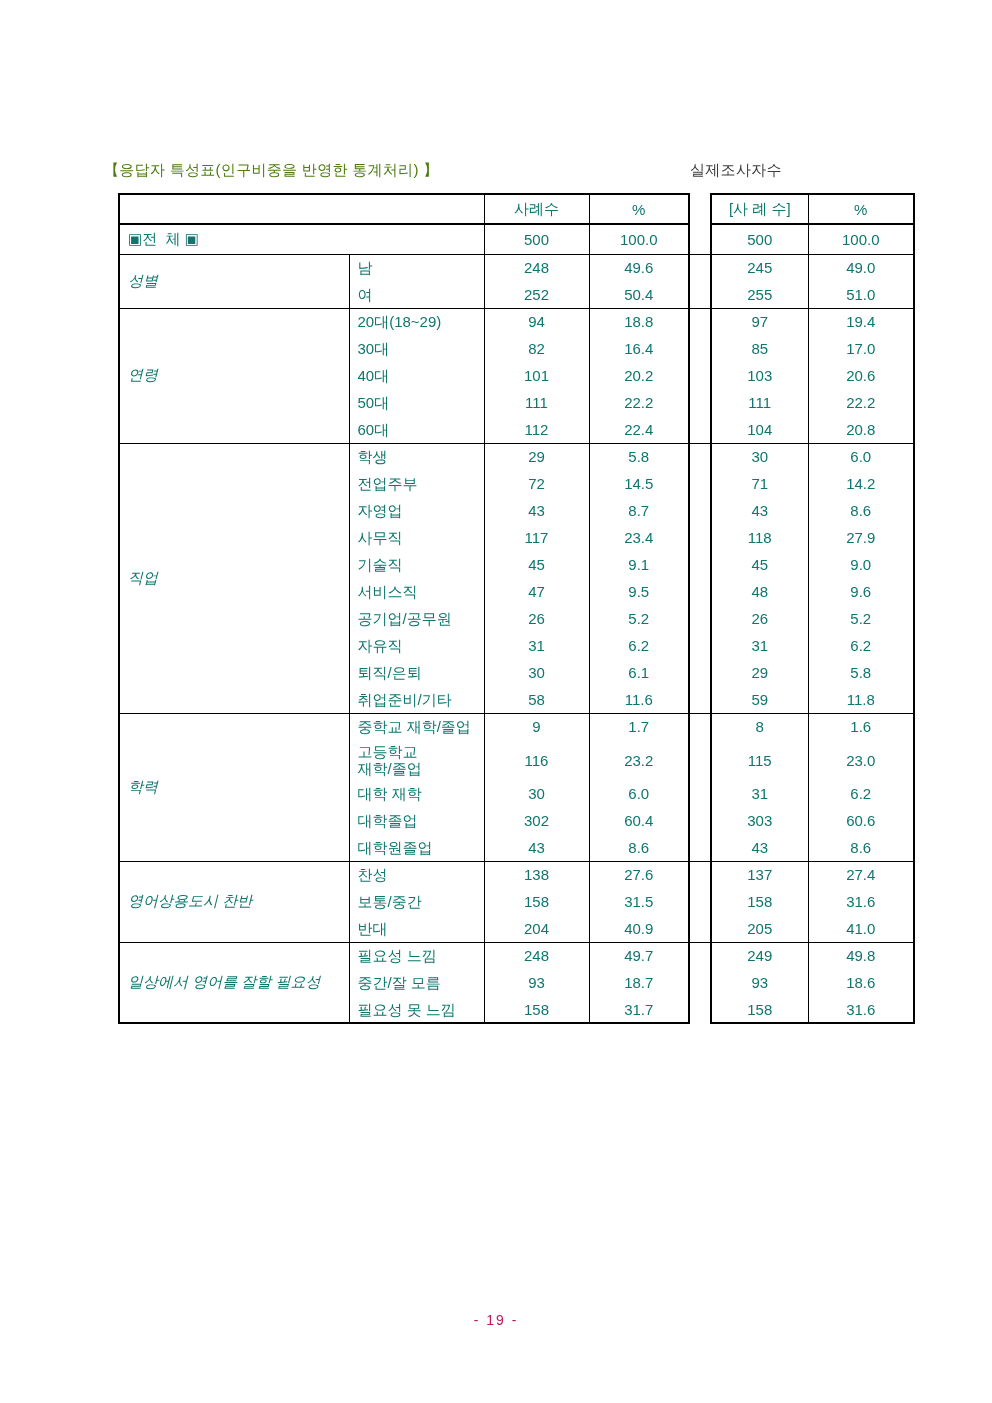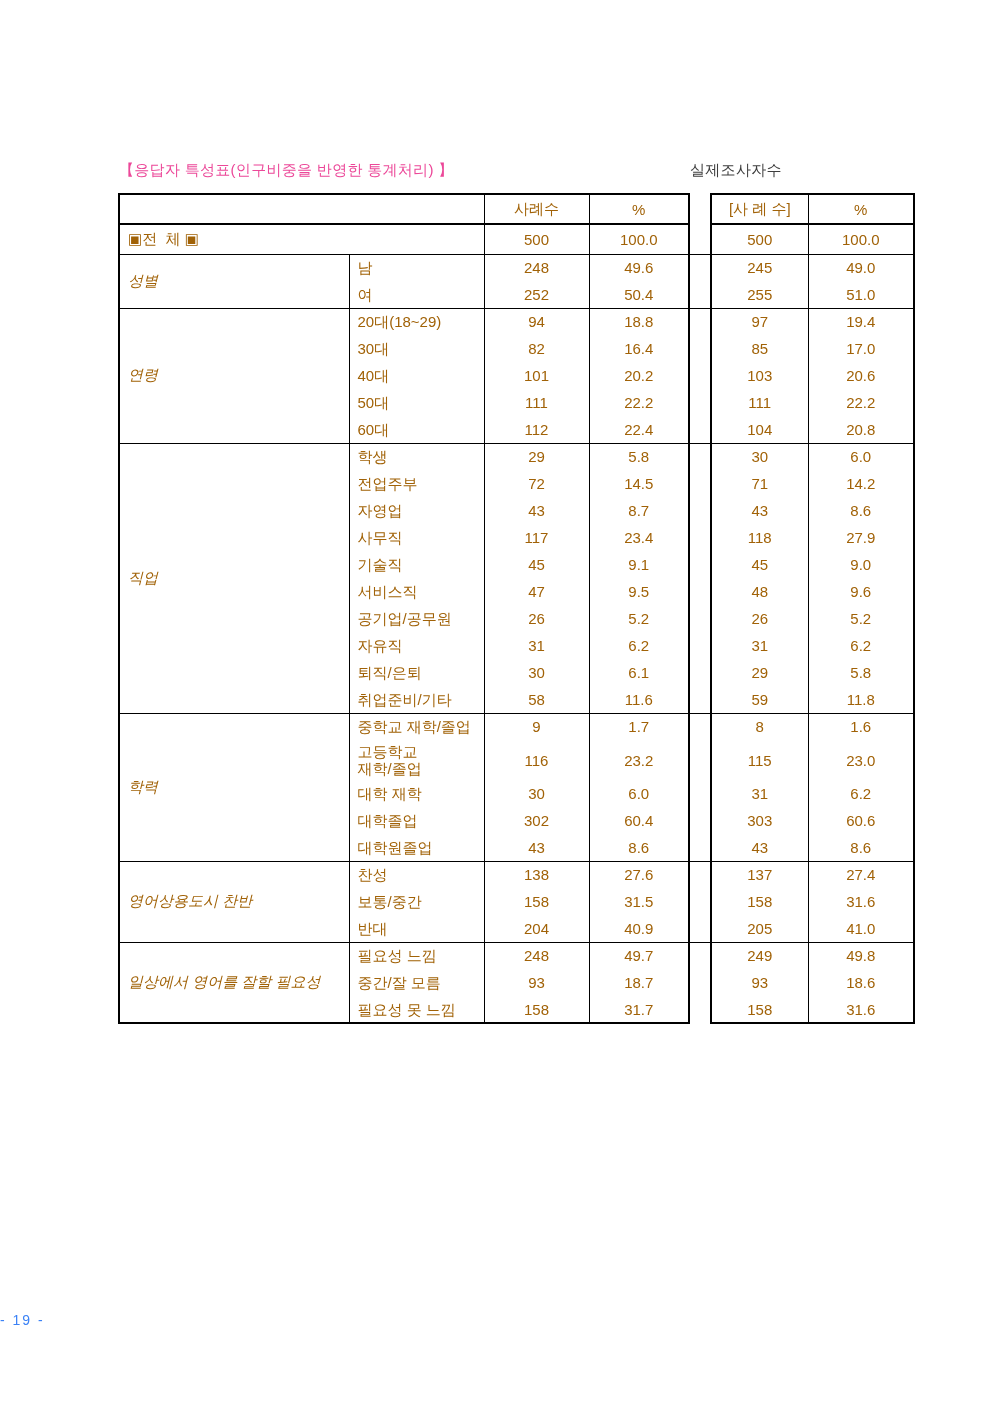--- a/index.html
+++ b/index.html
@@ -10,8 +10,8 @@
     color:#4a4a4a;
   }
   .page-title {
-    position:absolute; left:119px; top:160px;
-    font-size:15px; line-height:20px; color:#ec4899; letter-spacing:0.3px;
+    position:absolute; left:104px; top:160px;
+    font-size:15px; line-height:20px; color:#4d7c0f; letter-spacing:0.3px;
     white-space:pre;
   }
   .right-caption {

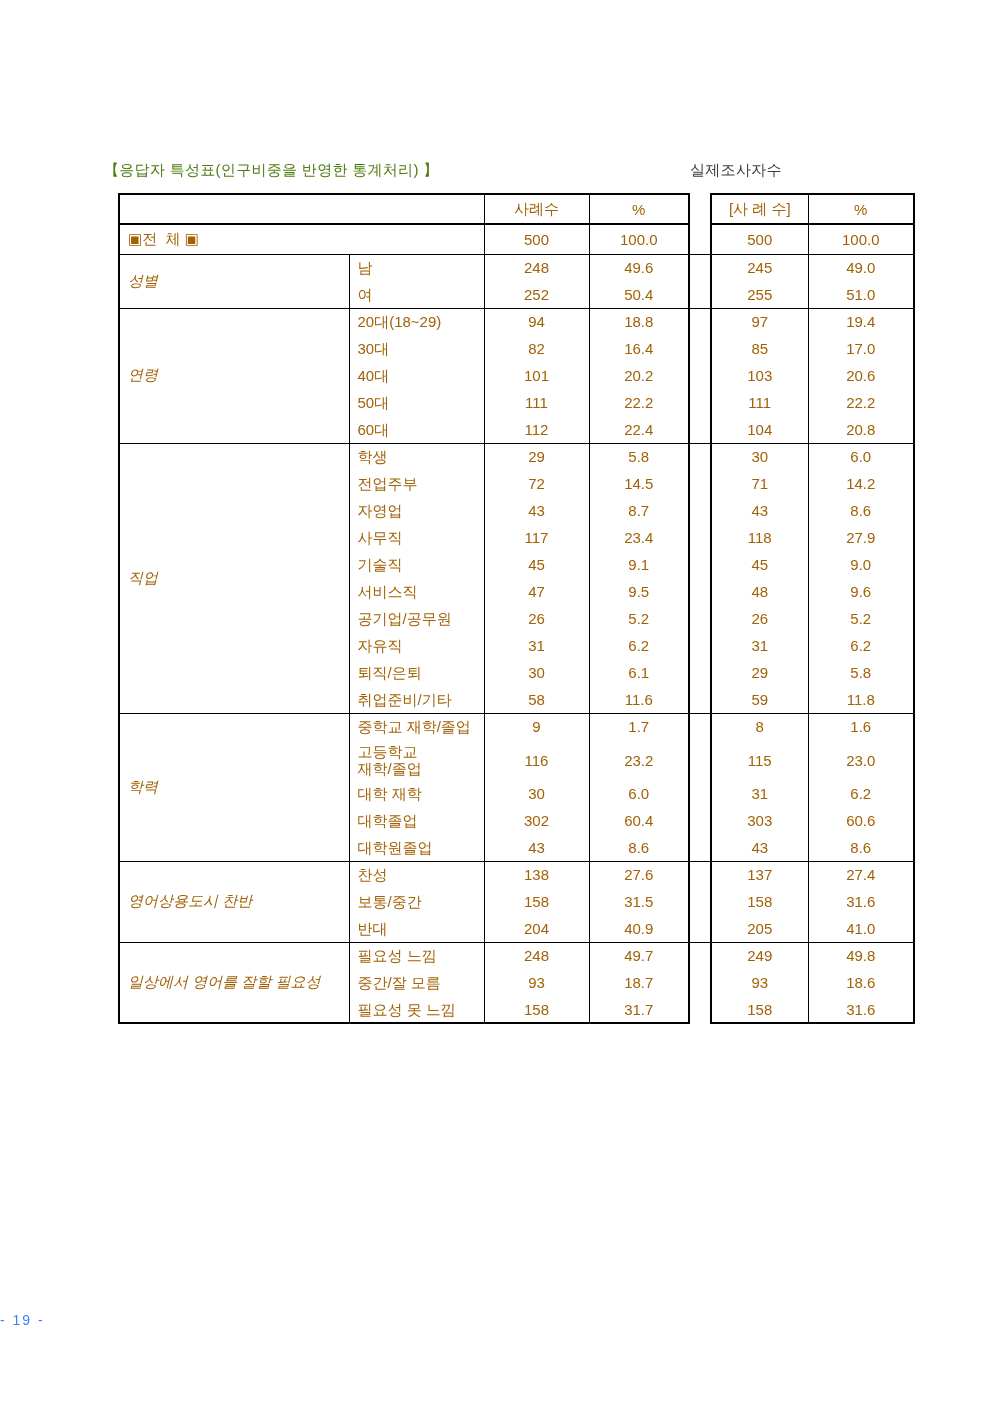--- a/index.html
+++ b/index.html
@@ -21,7 +21,7 @@
   table.char {
     position:absolute; left:118px; top:193px; width:795px;
     border-collapse:collapse; table-layout:fixed;
-    font-size:15px; color:#a16207;
+    font-size:15px; color:#0f766e;
   }
   th, td { font-weight:normal; vertical-align:middle; overflow:hidden; }
   tr { height:27px; }

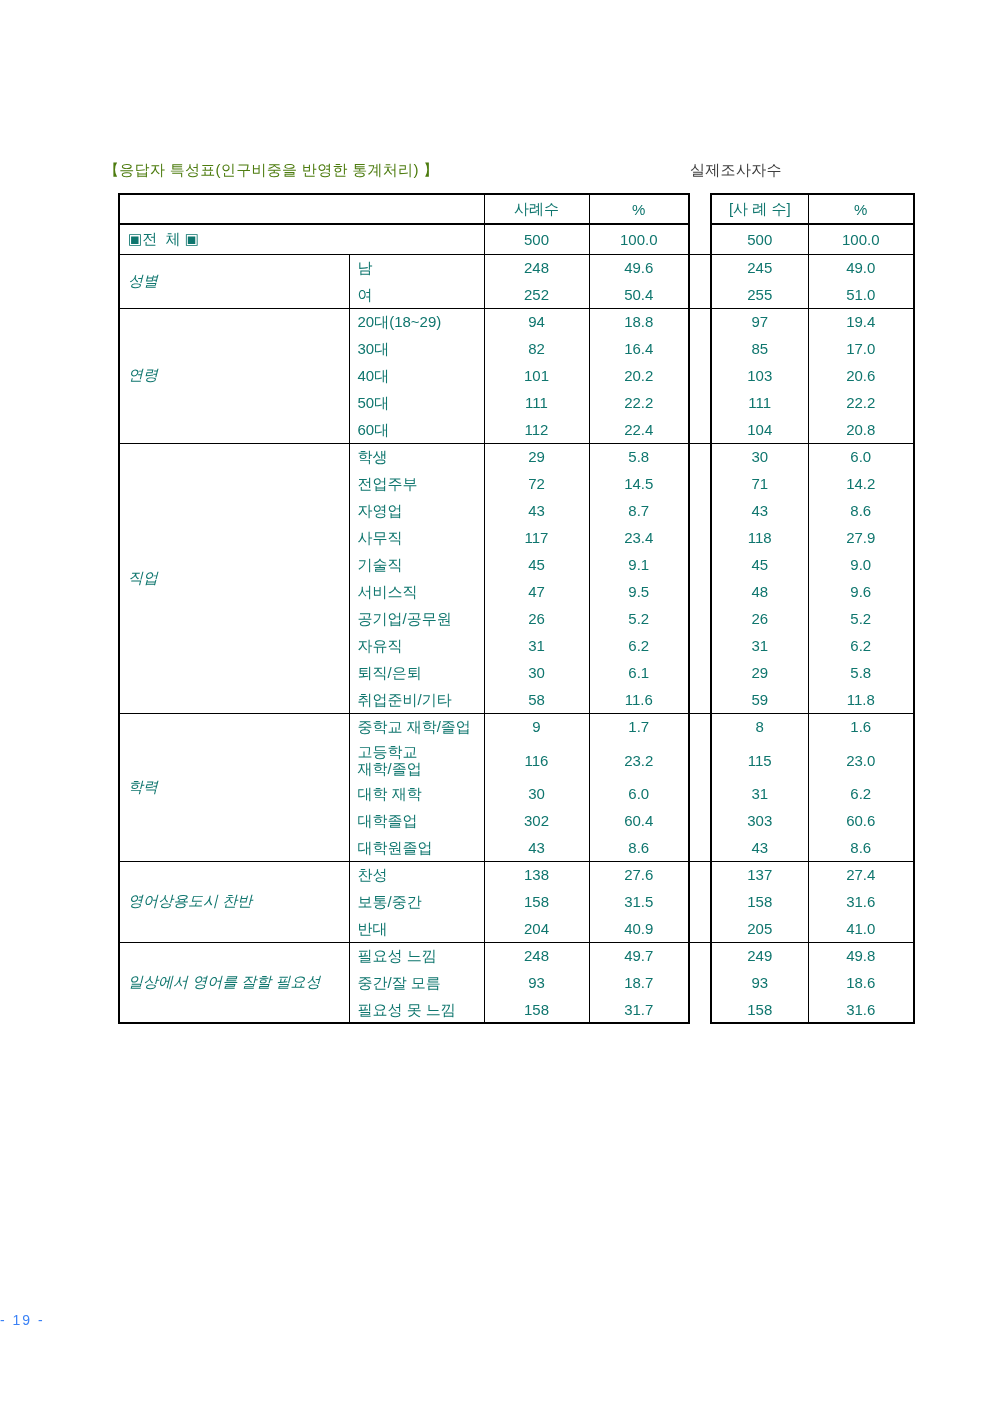--- a/index.html
+++ b/index.html
@@ -48,7 +48,7 @@
 
   .page-footer {
     position:absolute; left:0; width:100%; top:1312px;
-    font-size:14px; color:#3b82f6; letter-spacing:2px;
+    text-align:center; font-size:14px; color:#be185d; letter-spacing:2px;
   }
 </style>
 </head>

